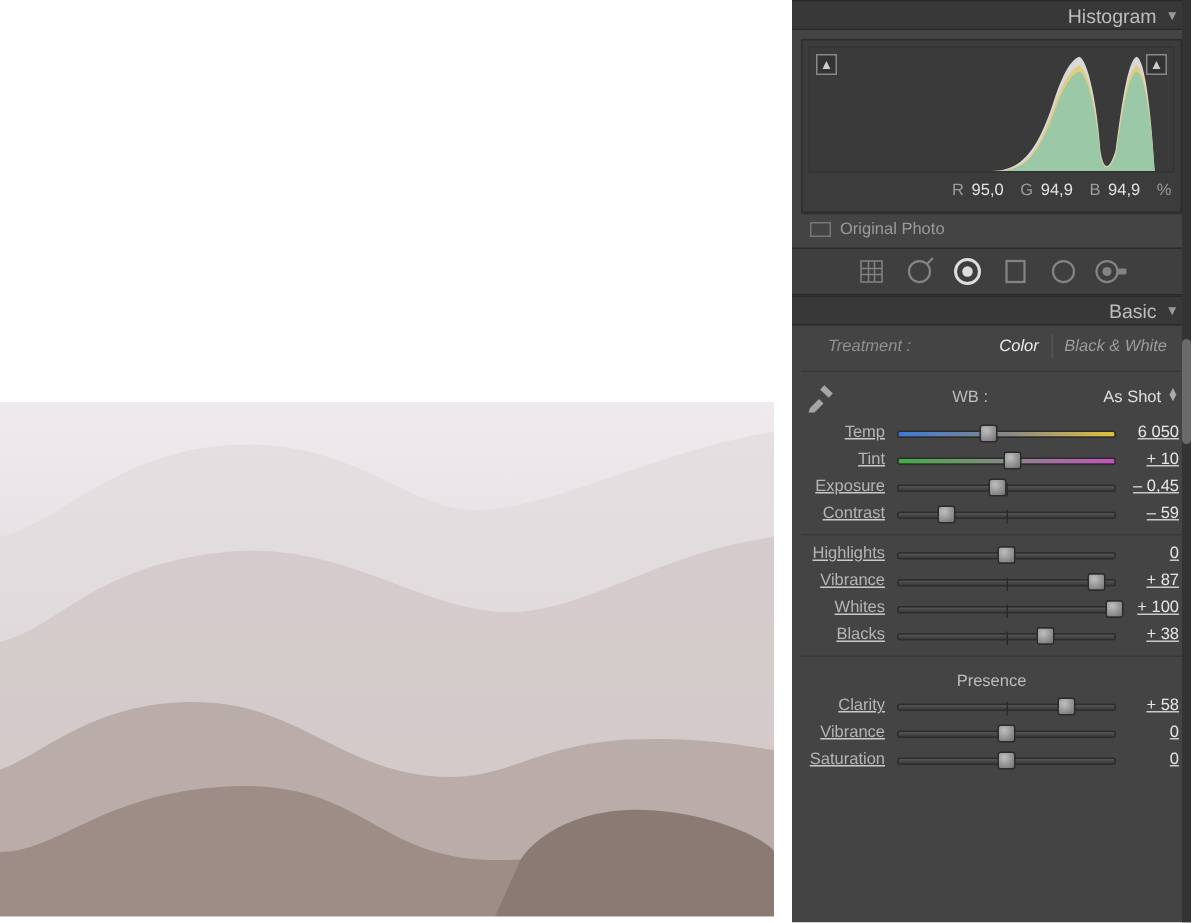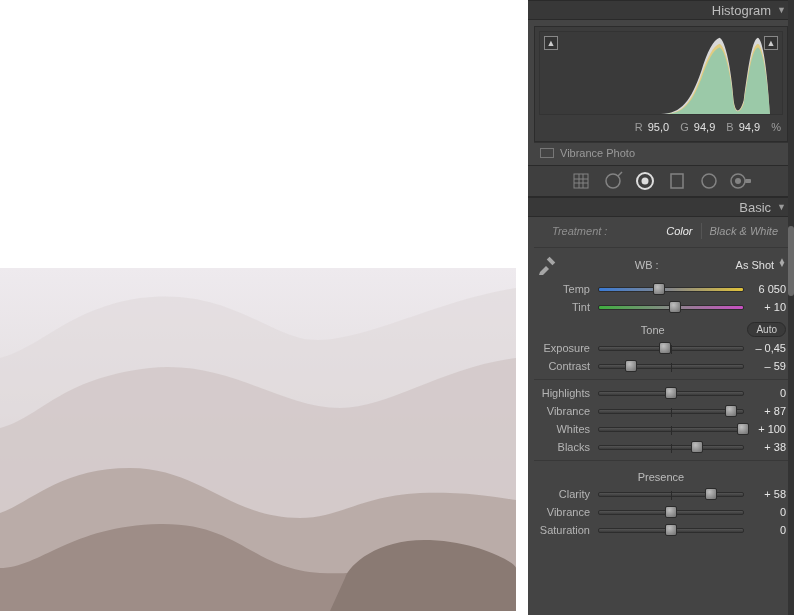--- a/index.html
+++ b/index.html
@@ -189,7 +189,7 @@
     </div>
     <div class="orig-row">
       <span class="orig-box"></span>
-      <span>Vibrance Photo</span>
+      <span>Original Photo</span>
     </div>
   </div>
 

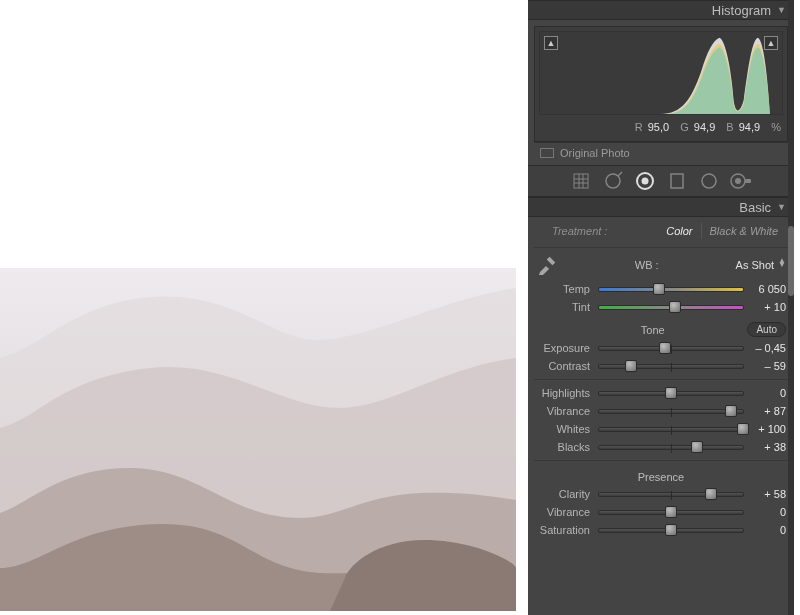--- a/index.html
+++ b/index.html
@@ -116,7 +116,7 @@
   .wb-sel { color:#e0e0e0; font-size:11px; display:flex; align-items:flex-start; gap:4px; }
   .wb-sel .arrows { font-size:8px; color:#aaa; line-height:4px; display:flex; flex-direction:column; }
 
-  .slider-row { display:flex; align-items:center; padding: 2px 8px; height: 18px; }
+  .slider-row { display:flex; align-items:flex-start; padding: 2px 8px; height: 18px; text-decoration: underline; }
   .slider-row .s-label { flex: 0 0 62px; text-align:right; padding-right:8px; color:#b5b5b5; font-size:11px; }
   .slider-row .s-track-wrap { flex: 1; position:relative; height: 14px; display:flex; align-items:center; }
   .slider-row .s-track {

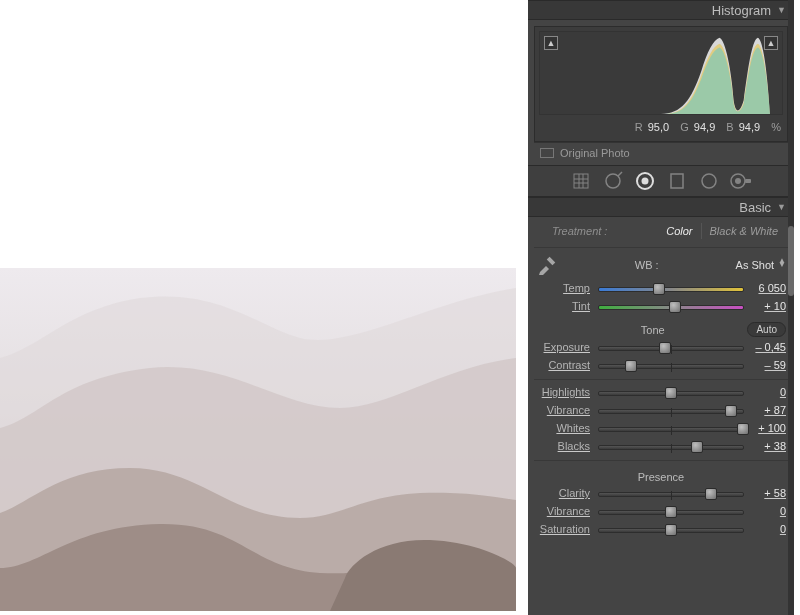--- a/index.html
+++ b/index.html
@@ -285,11 +285,6 @@
     <span class="s-val">+ 10</span>
   </div>
 
-  <div class="sub-hdr">
-    <span style="width:22px"></span>
-    <span class="t">Tone</span>
-    <span class="auto-btn">Auto</span>
-  </div>
 
   <div class="slider-row">
     <span class="s-label">Exposure</span>

